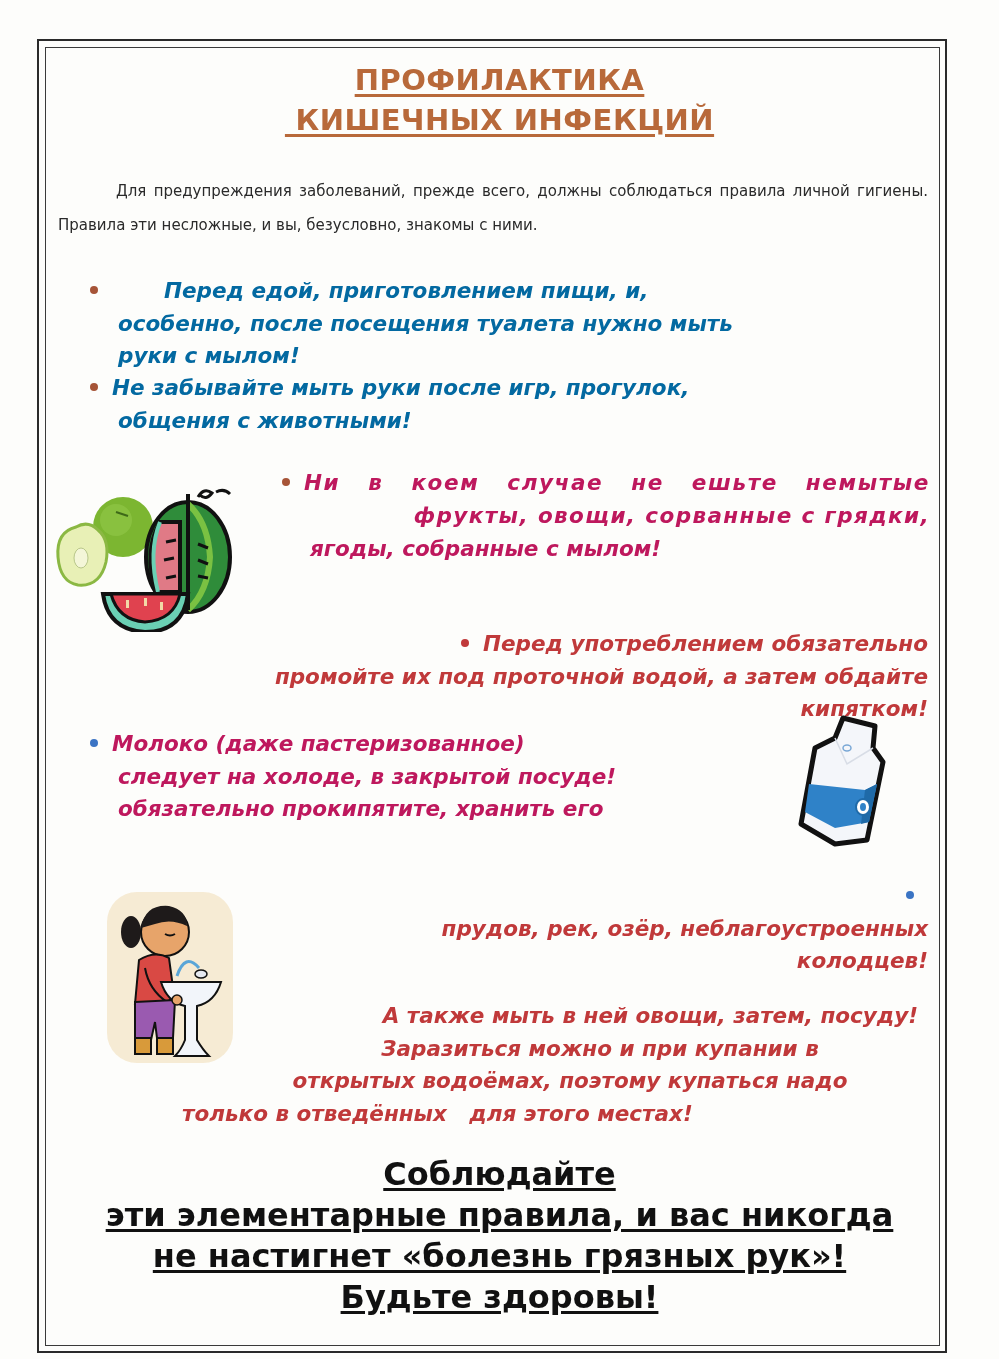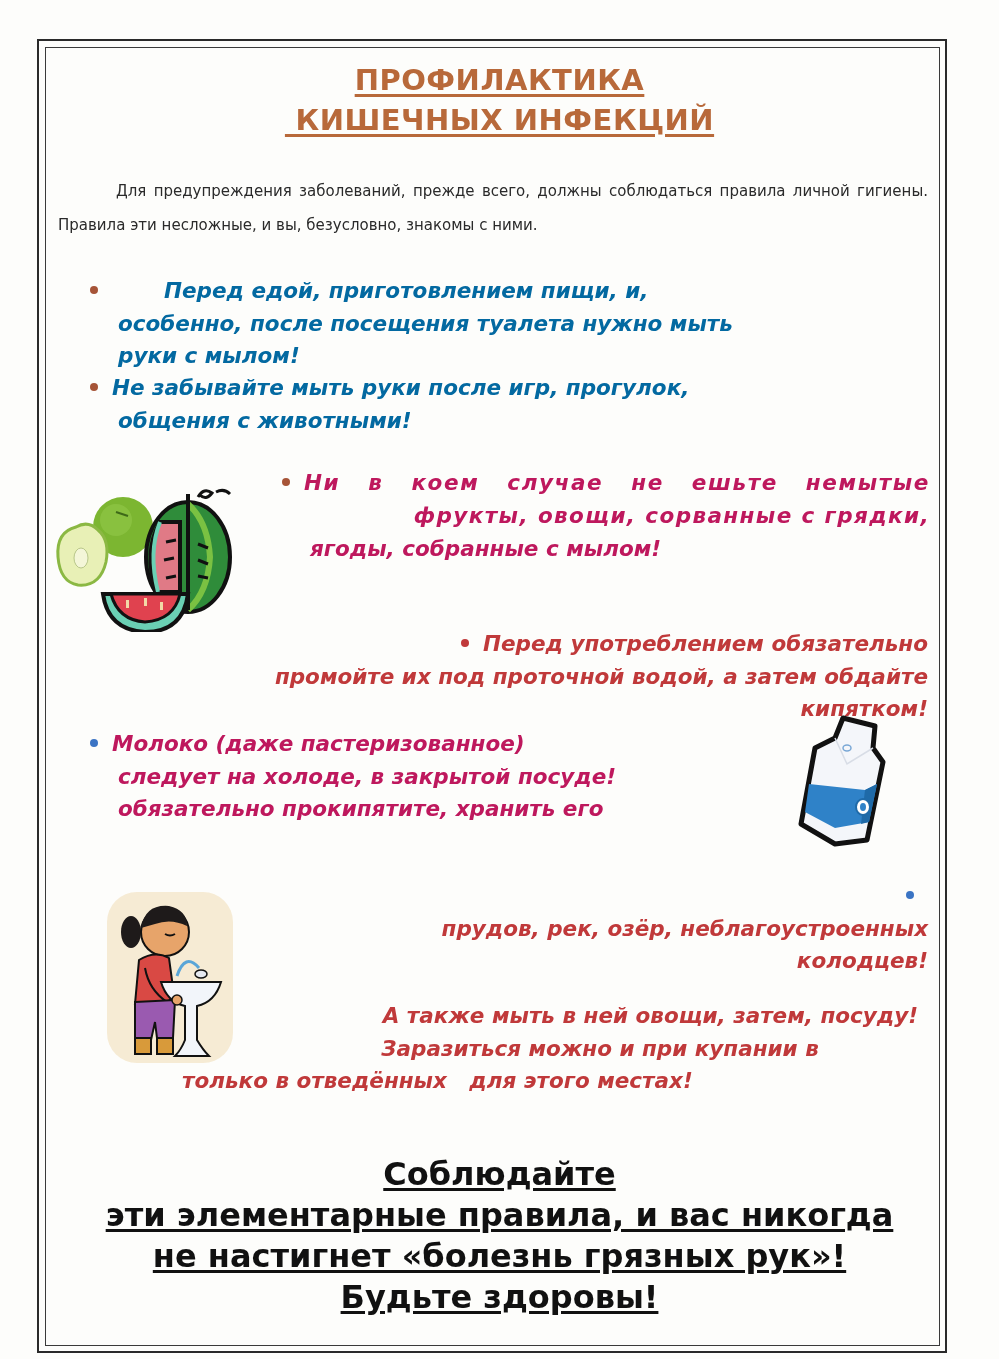--- a/index.html
+++ b/index.html
@@ -168,6 +168,7 @@
 <div class="abs it red center" style="left:170px; top:1000px; width:780px;">
   <div style="text-align:right; padding-right:32px;">А также мыть в ней овощи, затем, посуду!</div>
   <div style="padding-left:80px;">Заразиться можно и при купании в</div>
+  <div style="padding-left:20px;">открытых водоёмах, поэтому купаться надо</div>
   <div style="text-align:left; padding-left:12px; white-space:pre;">только в отведённых   для этого местах!</div>
 </div>
 

